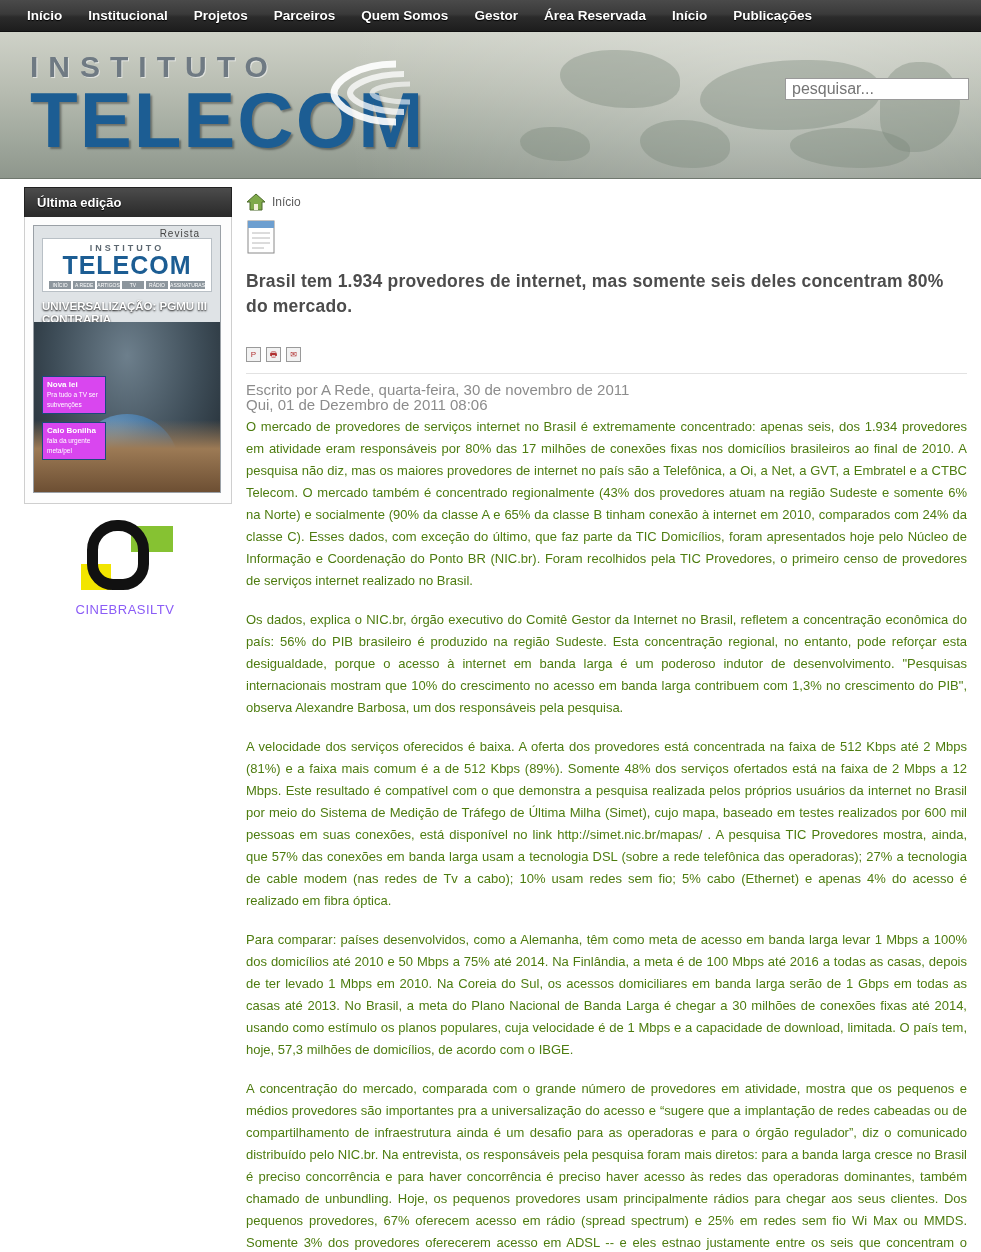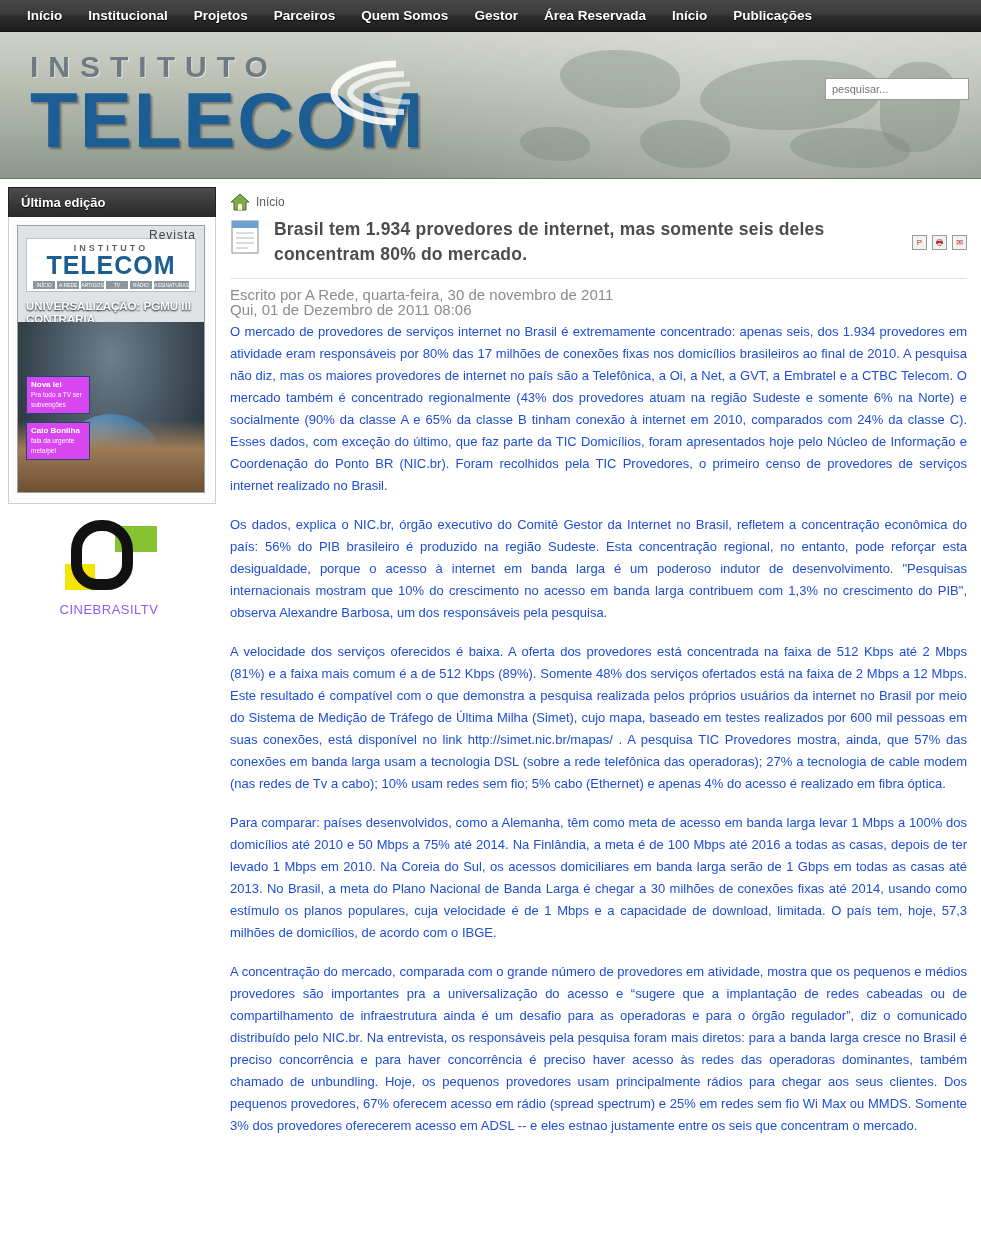--- a/index.html
+++ b/index.html
@@ -94,11 +94,11 @@
   #searchbox {
     position: absolute;
     right: 12px; top: 46px;
-    width: 144px;
+    width: 184px;
     height: 22px;
     border: 1px solid #9a9a9a;
     background: #ffffff;
-    font-size: 11px;
+    font-size: 16px;
     color: #777;
     padding: 2px 6px;
     font-family: "Liberation Sans", sans-serif;

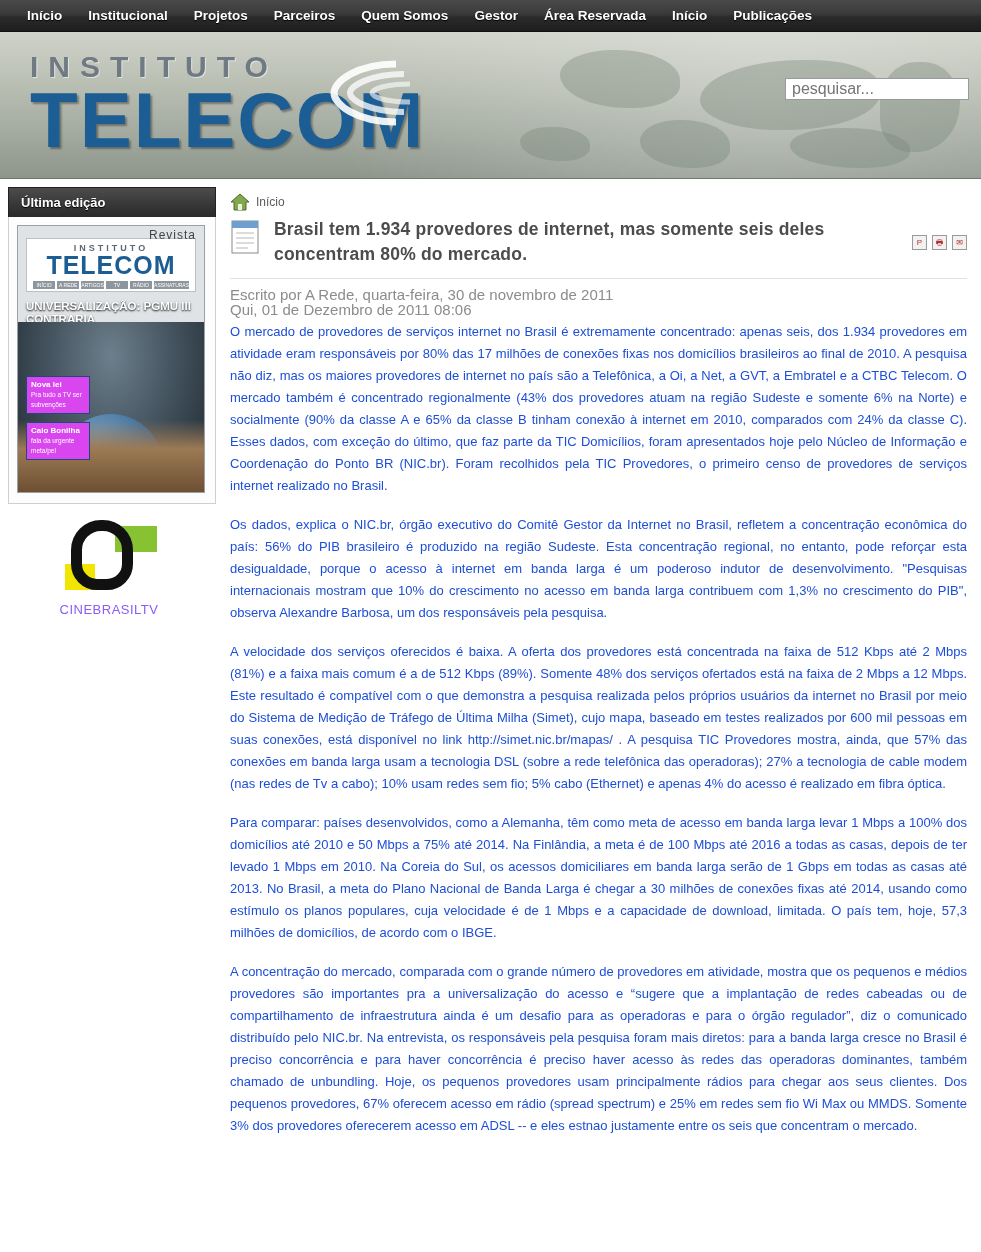--- a/index.html
+++ b/index.html
@@ -112,7 +112,7 @@
   }
   #sidebar {
     width: 208px;
-    margin-left: 8px;
+    margin-left: 24px;
     flex: 0 0 208px;
   }
   #main {

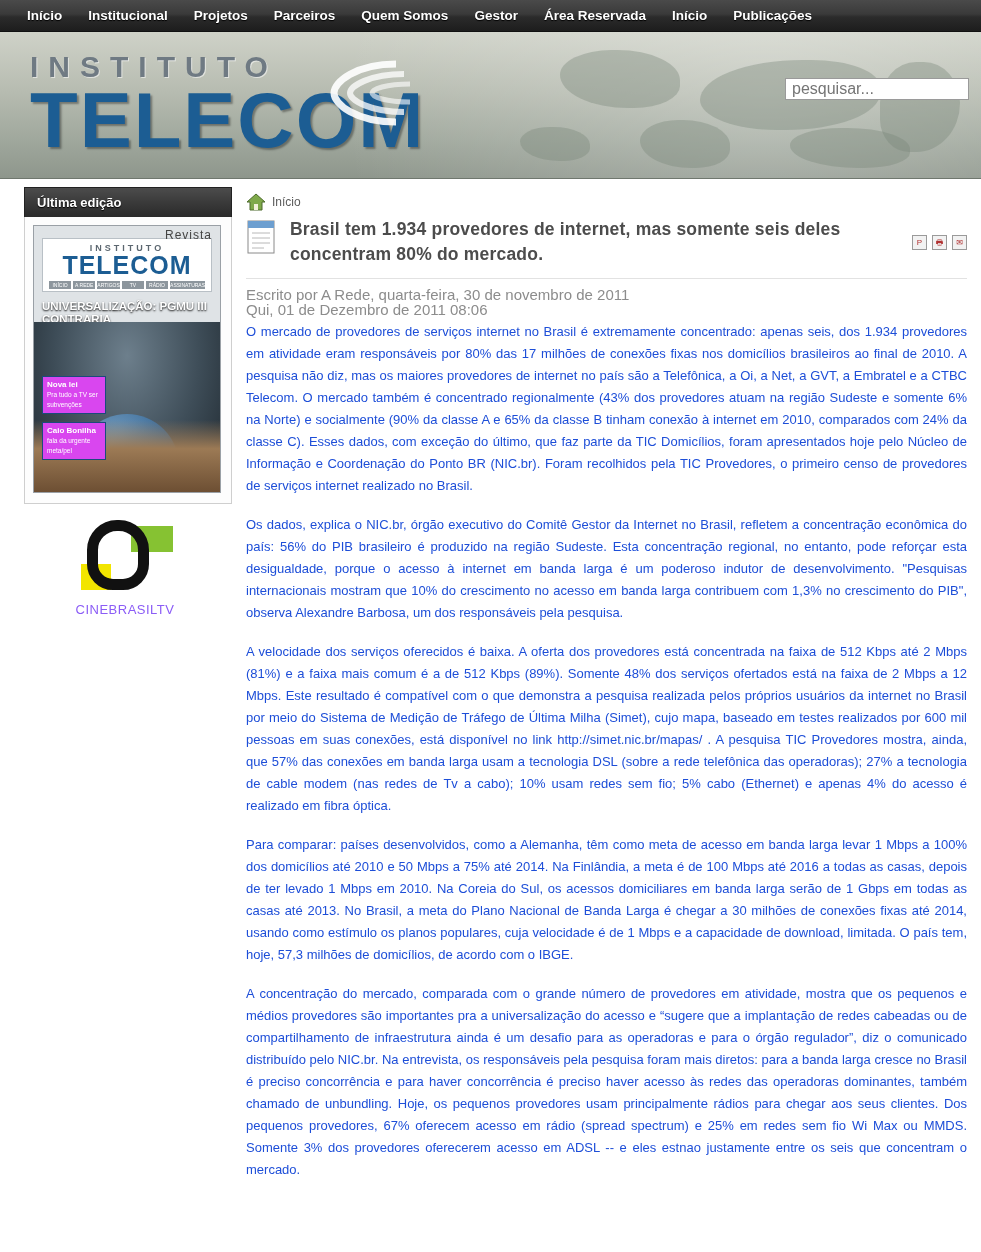--- a/index.html
+++ b/index.html
@@ -152,8 +152,8 @@
     overflow: hidden;
   }
   .cover .rev {
-    position: absolute; right: 8px; top: 2px;
-    font-size: 12px; color: #444; letter-spacing: 1px;
+    position: absolute; right: 20px; top: 2px;
+    font-size: 10px; color: #444; letter-spacing: 1px;
   }
   .cover .chead {
     margin: 12px 8px 0 8px;

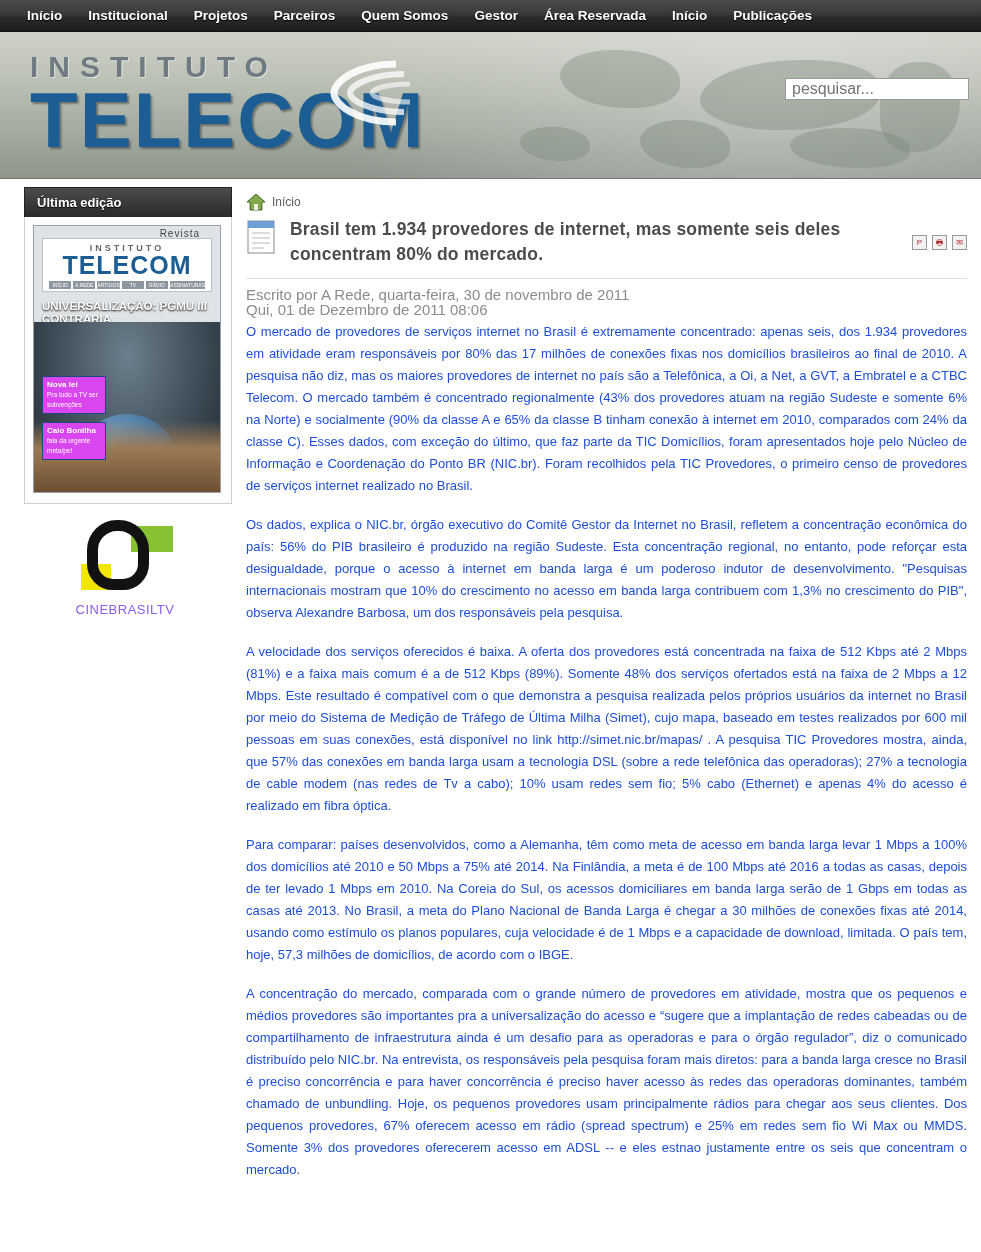--- a/index.html
+++ b/index.html
@@ -252,7 +252,7 @@
     padding: 2px 0 6px 0;
   }
   .artheadrow {
-    display: flex; align-items: flex-start; gap: 10px;
+    display: flex; align-items: flex-start; gap: 10px; flex-direction: column;
   }
   .doc-icon { flex: 0 0 34px; margin-top: 2px; }
   h1.arttitle {

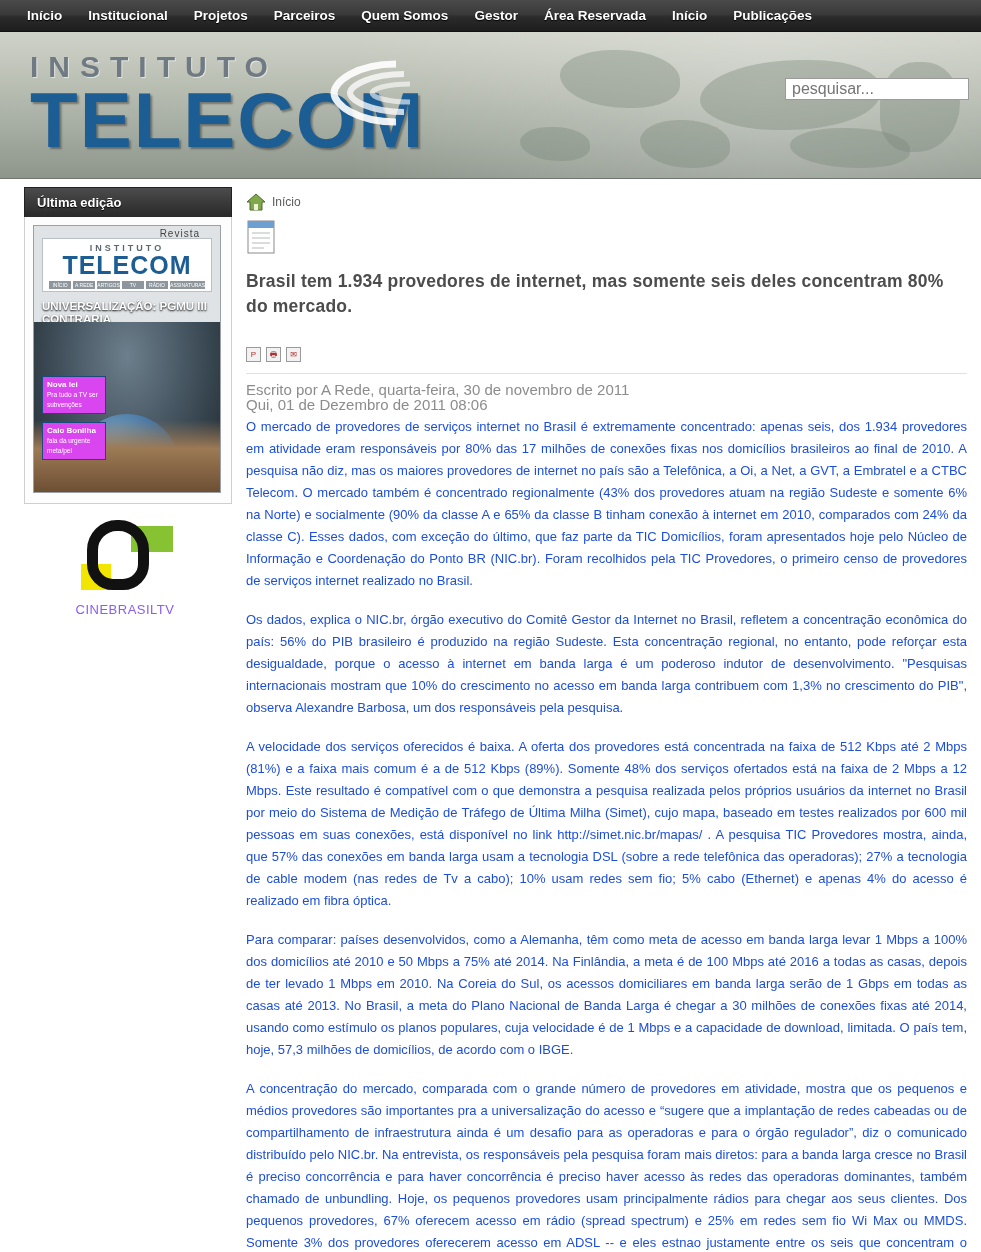--- a/index.html
+++ b/index.html
@@ -279,7 +279,7 @@
     margin: 0 0 17px 0;
     font-size: 13px;
     line-height: 22px;
-    color: #1d4ed8;
+    color: #4d7c0f;
     text-align: justify;
   }
   .body p:first-of-type { margin-top: 4px; }

